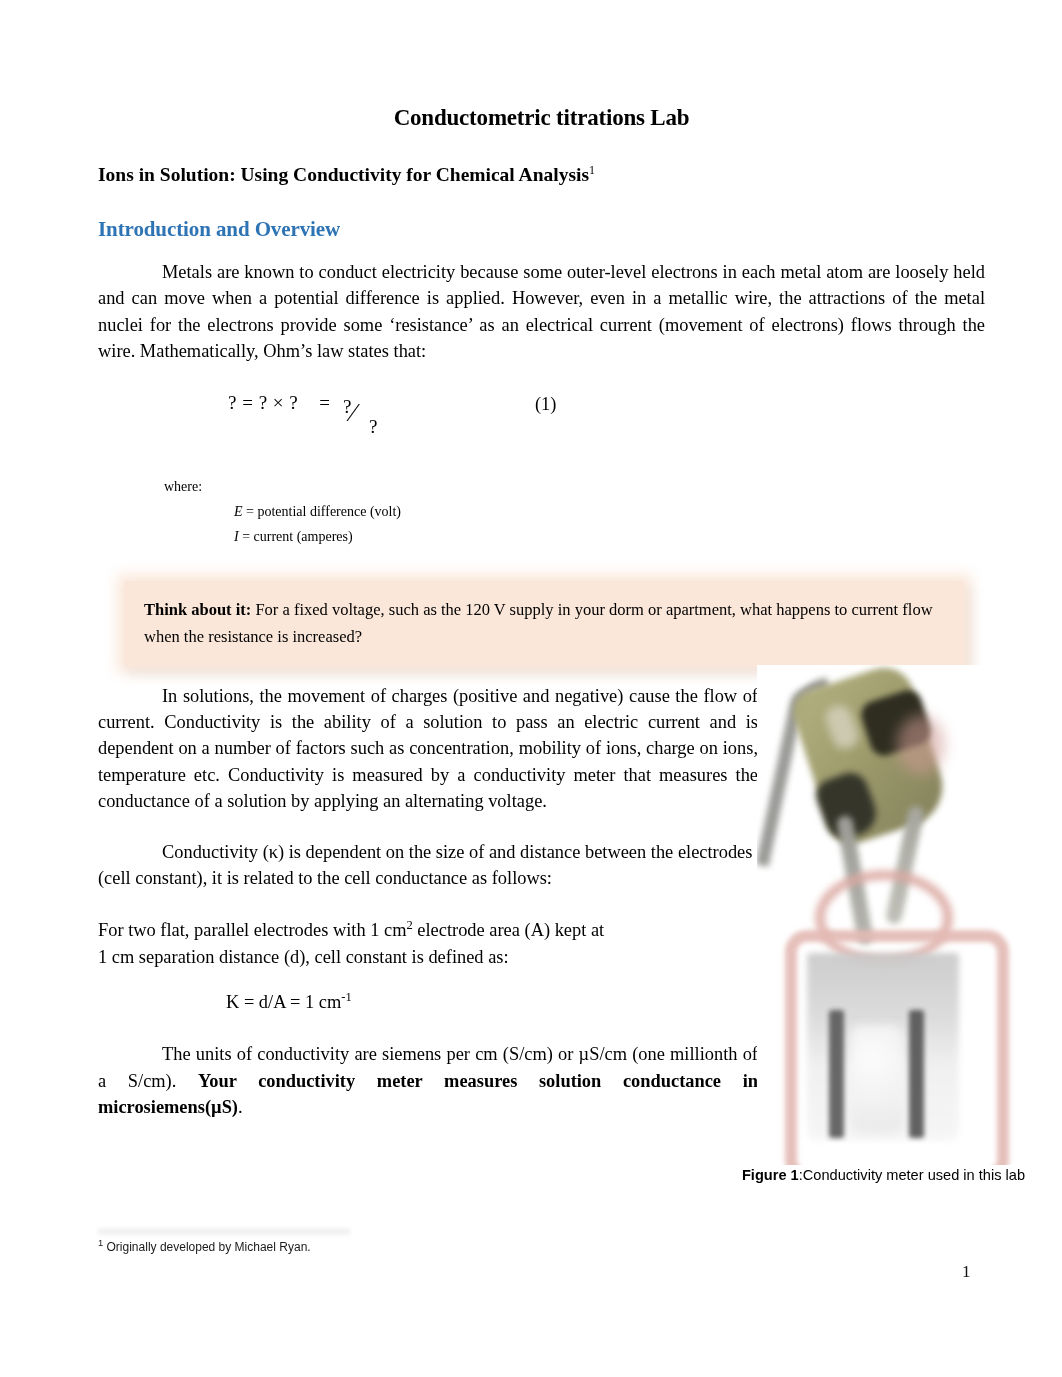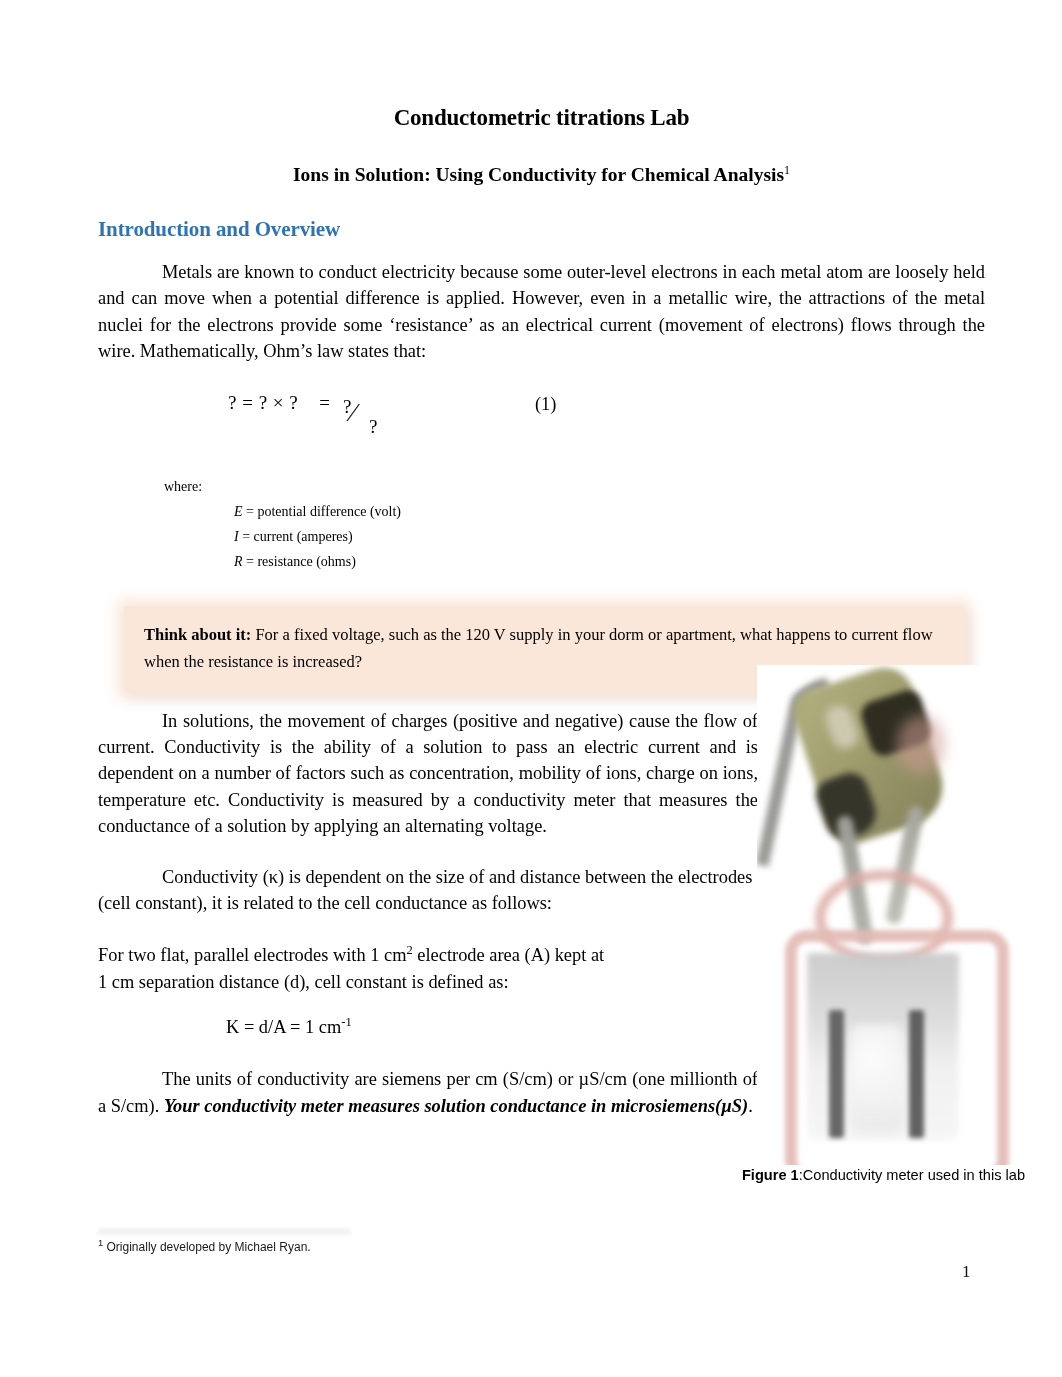--- a/index.html
+++ b/index.html
@@ -37,7 +37,6 @@
     padding-top: 105px;
   }
   .doc-subtitle {
-    text-align: center;
     font-size: 19.5px;
     font-weight: bold;
     margin: 0;

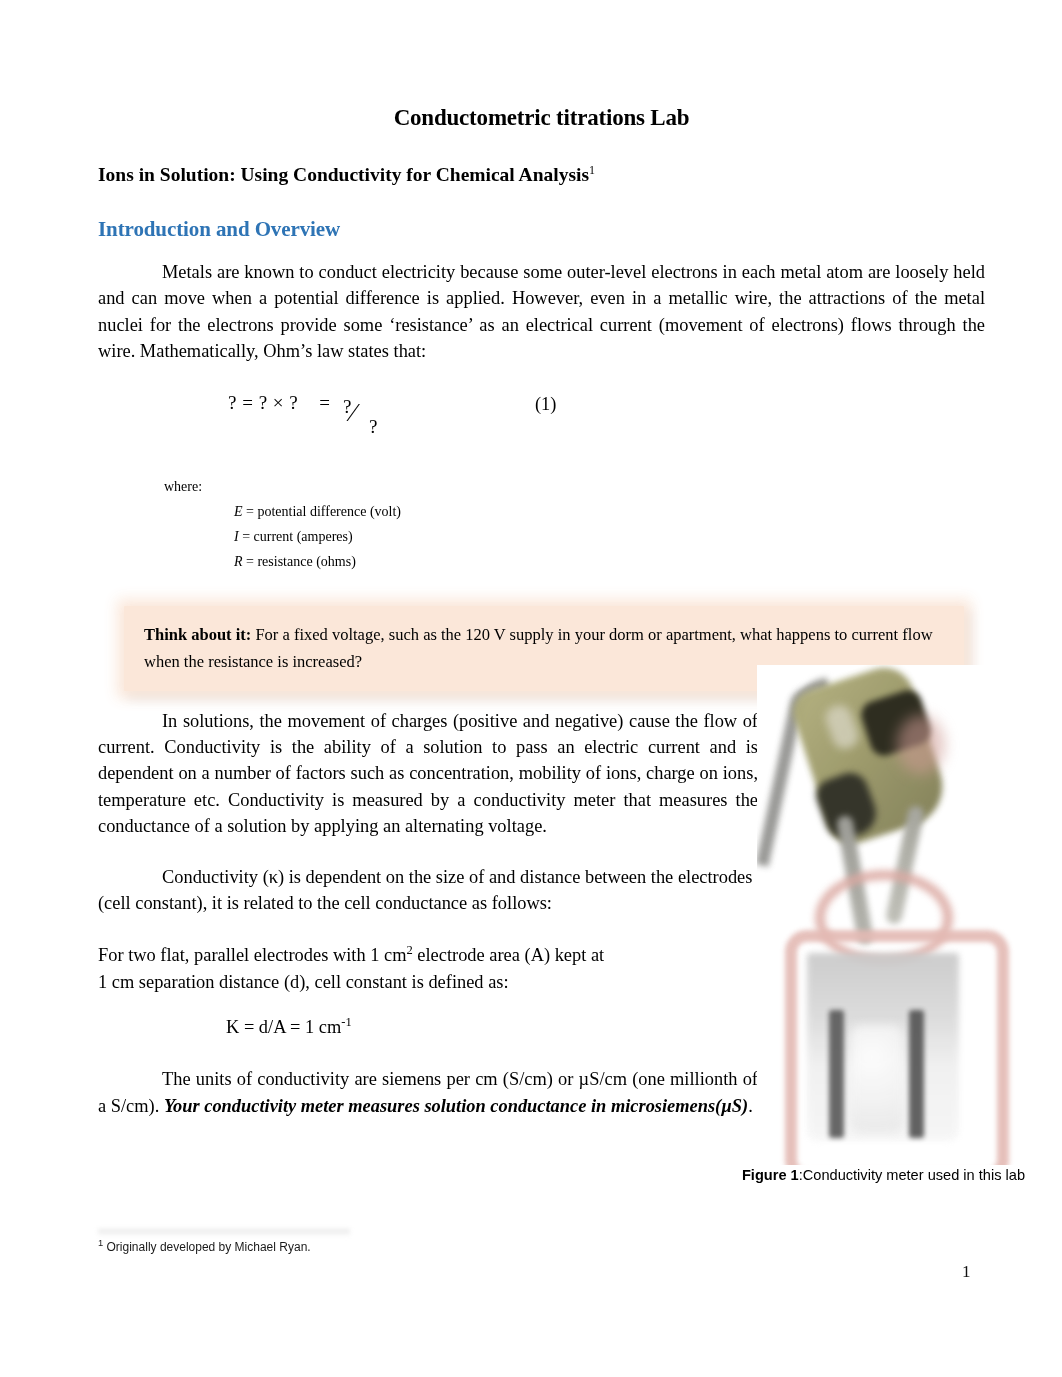--- a/index.html
+++ b/index.html
@@ -417,7 +417,6 @@
       <div>where:</div>
       <div class="def"><i>E</i><span> = potential difference (volt)</span></div>
       <div class="def"><i>I</i><span> = current (amperes)</span></div>
-      <div class="def"><i>R</i><span> = resistance (ohms)</span></div>
     </div>
 
     <div class="callout-wrap">

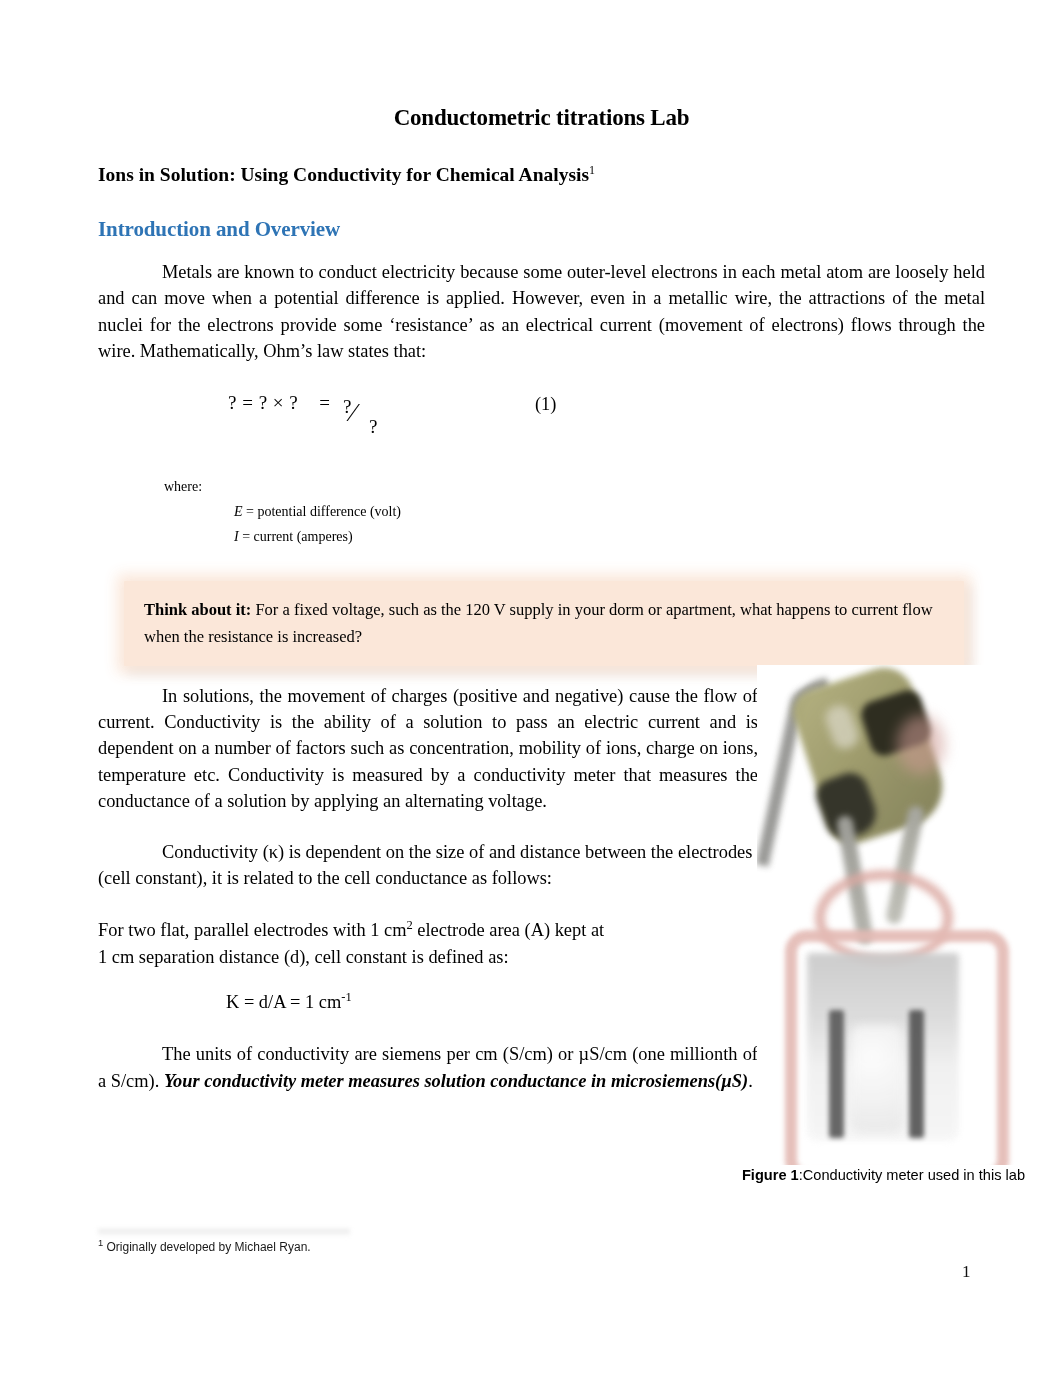--- a/index.html
+++ b/index.html
@@ -164,7 +164,7 @@
     padding-left: 128px;
   }
   sup.sm { font-size: 0.68em; vertical-align: super; line-height: 0; }
-  .bi { font-weight: bold; font-style: italic; }
+  .bi { font-weight: bold; }
 
   
   .figure {

